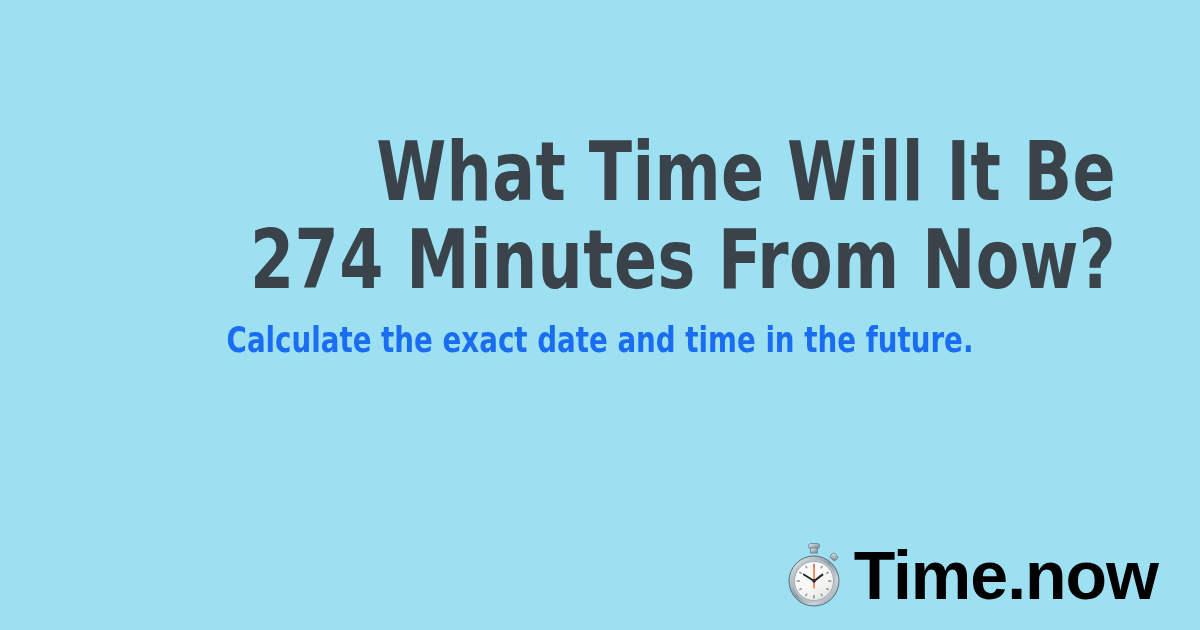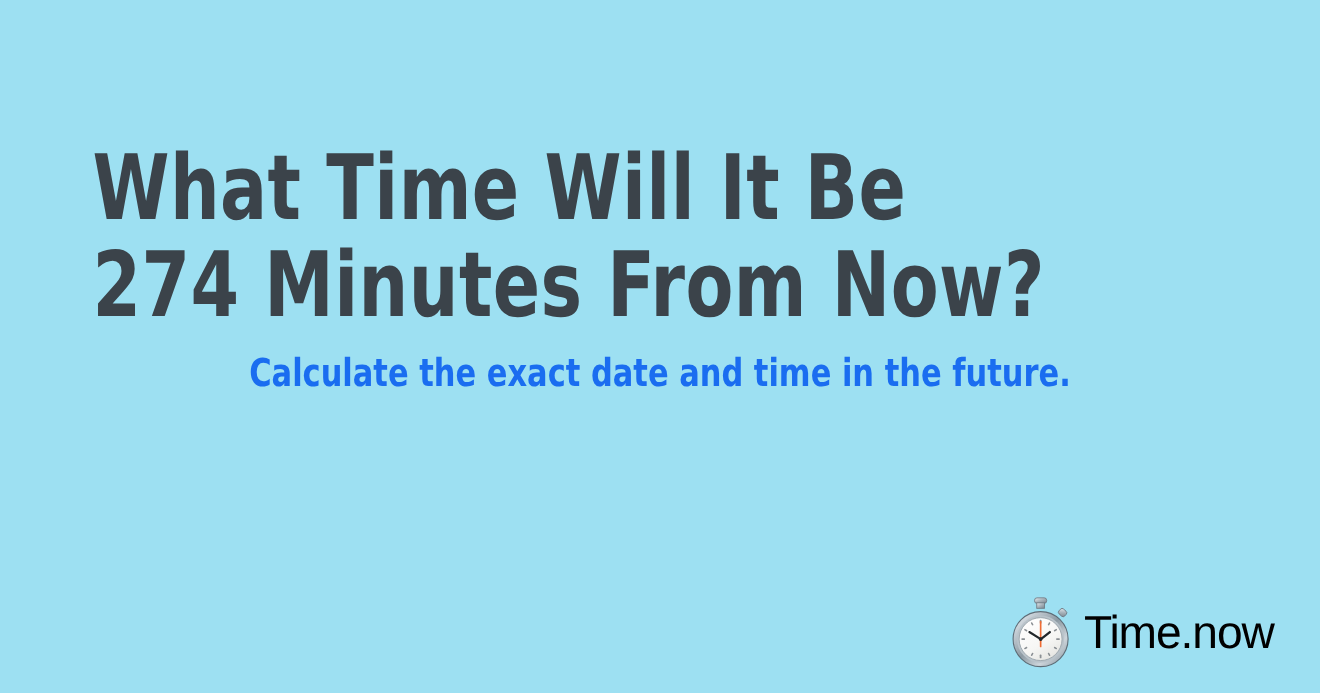--- a/index.html
+++ b/index.html
@@ -29,7 +29,7 @@
     left: 0;
     top: 128px;
     width: 1200px;
-    text-align: left;
+    text-align: right;
   }
 
   .headline-line {

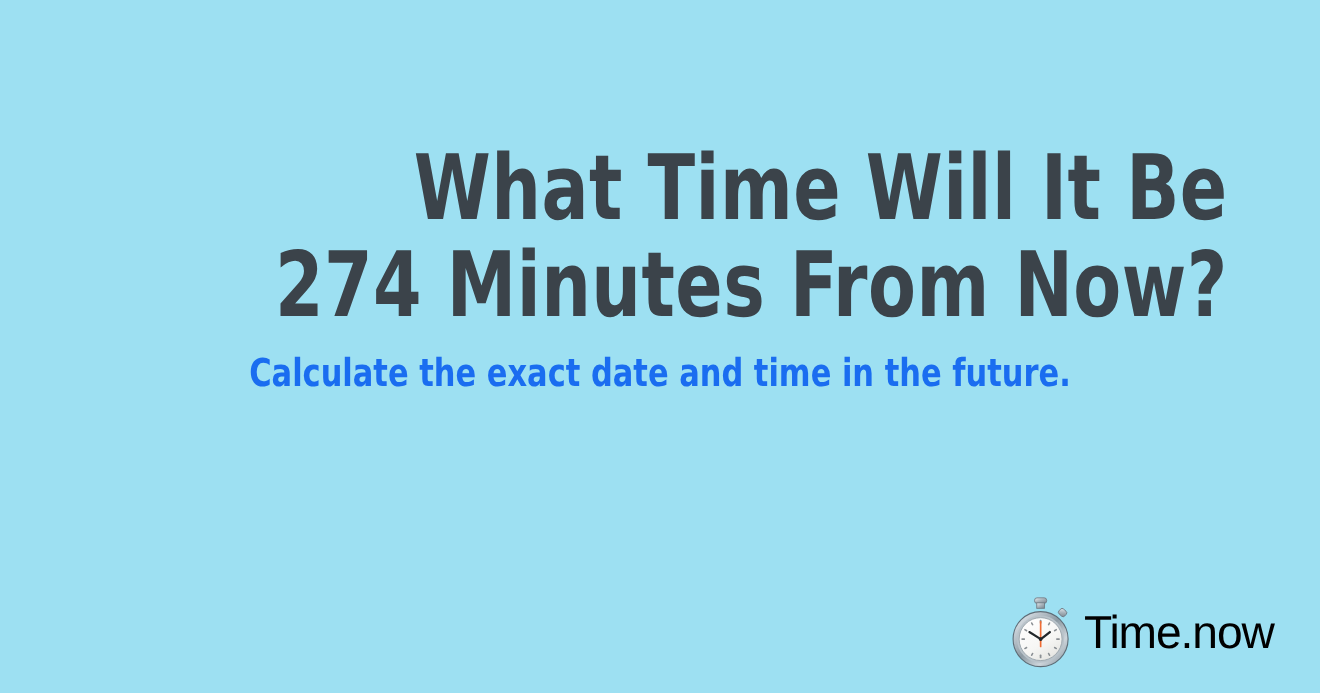--- a/index.html
+++ b/index.html
@@ -81,8 +81,8 @@
   #brand-name {
     color: #000000;
     font-family: "Liberation Sans", sans-serif;
-    font-weight: normal;
-    font-size: 42px;
+    font-weight: bold;
+    font-size: 68px;
     line-height: 62px;
     letter-spacing: -1px;
     white-space: nowrap;

